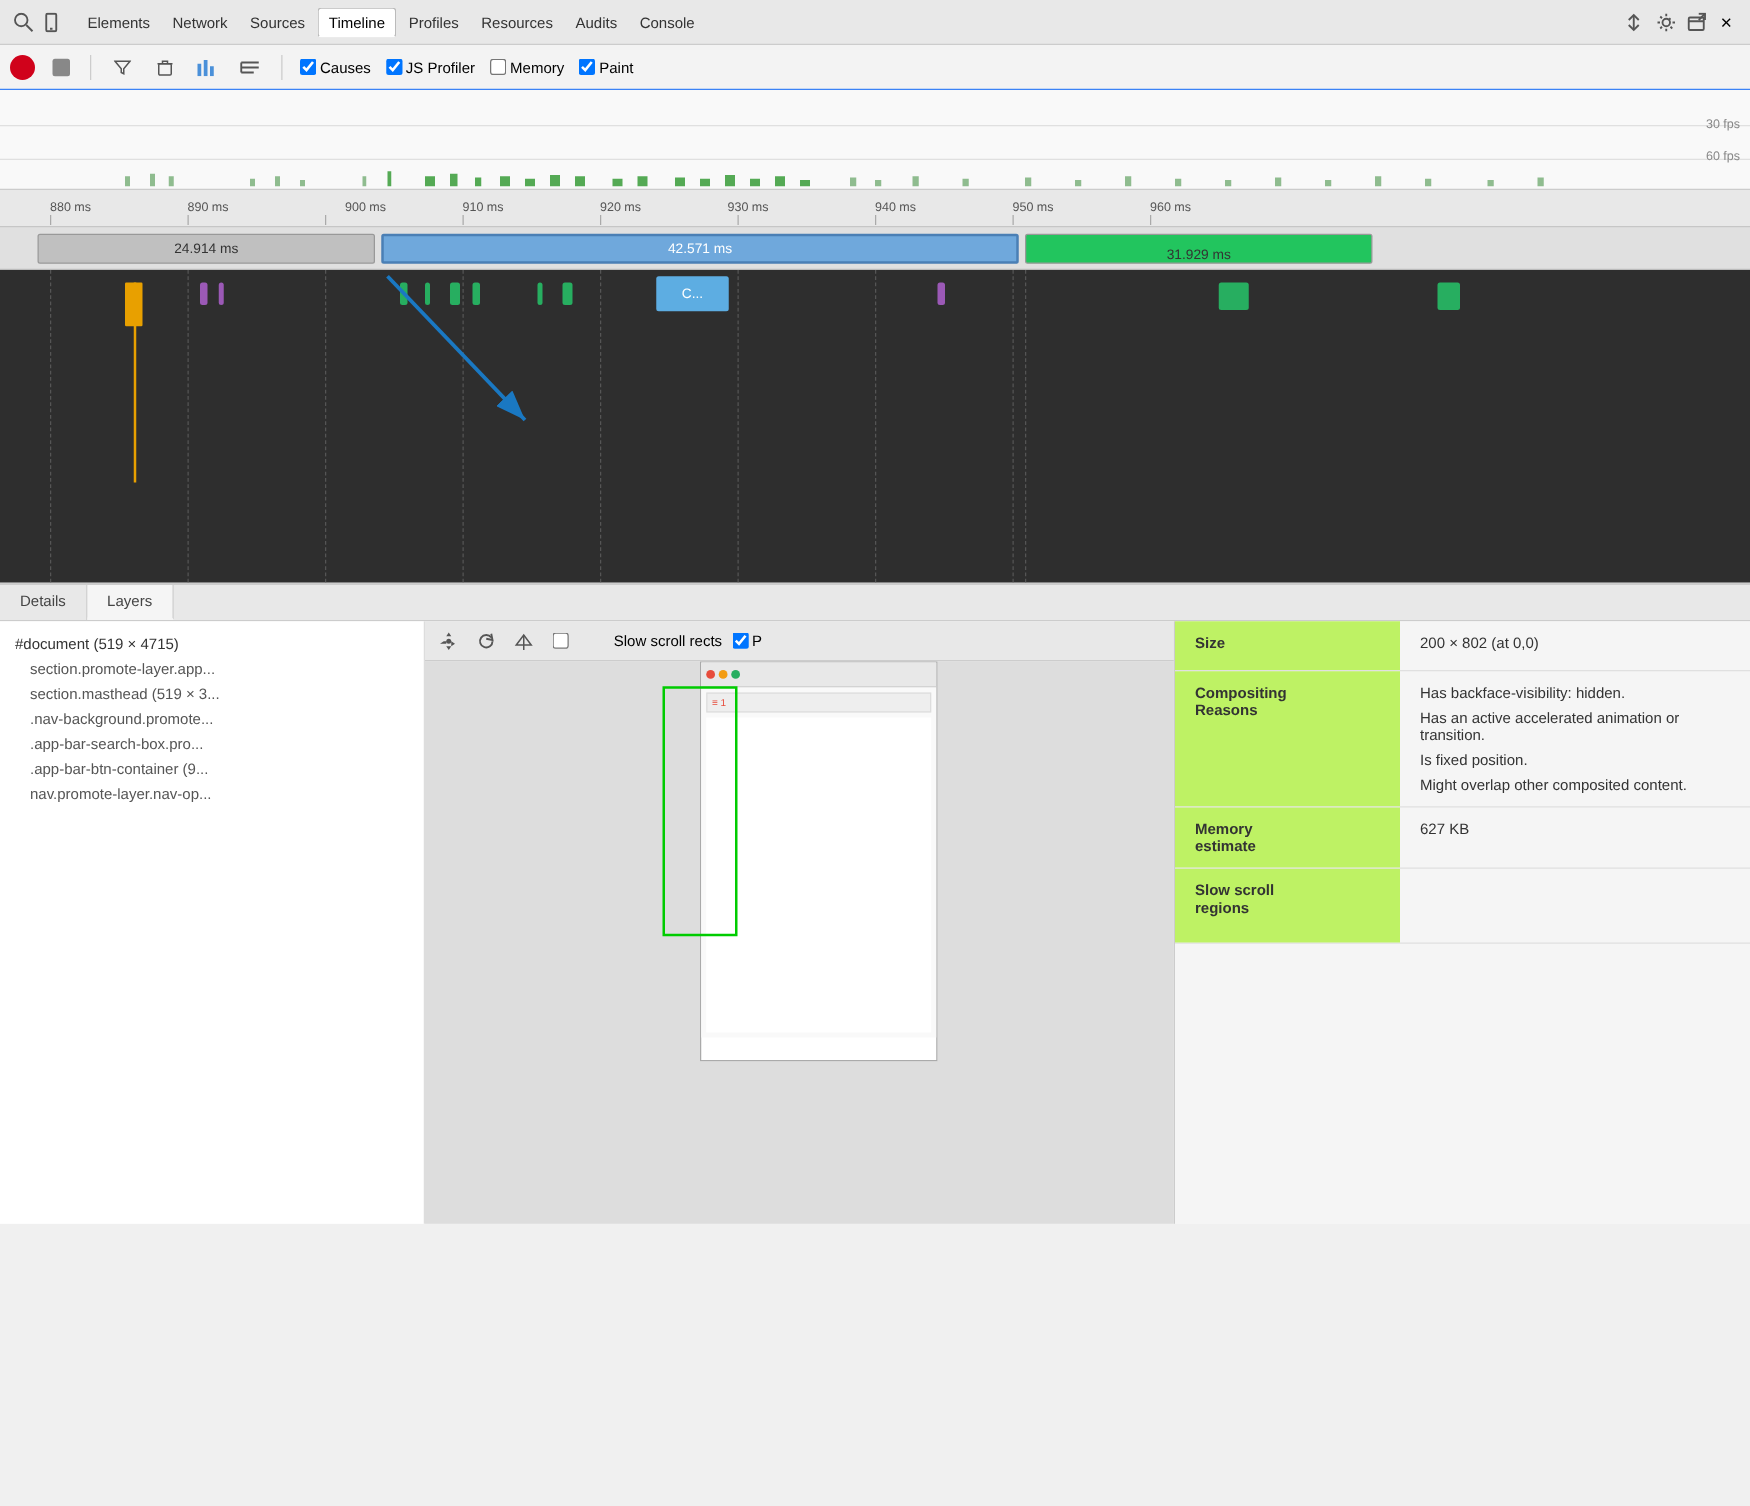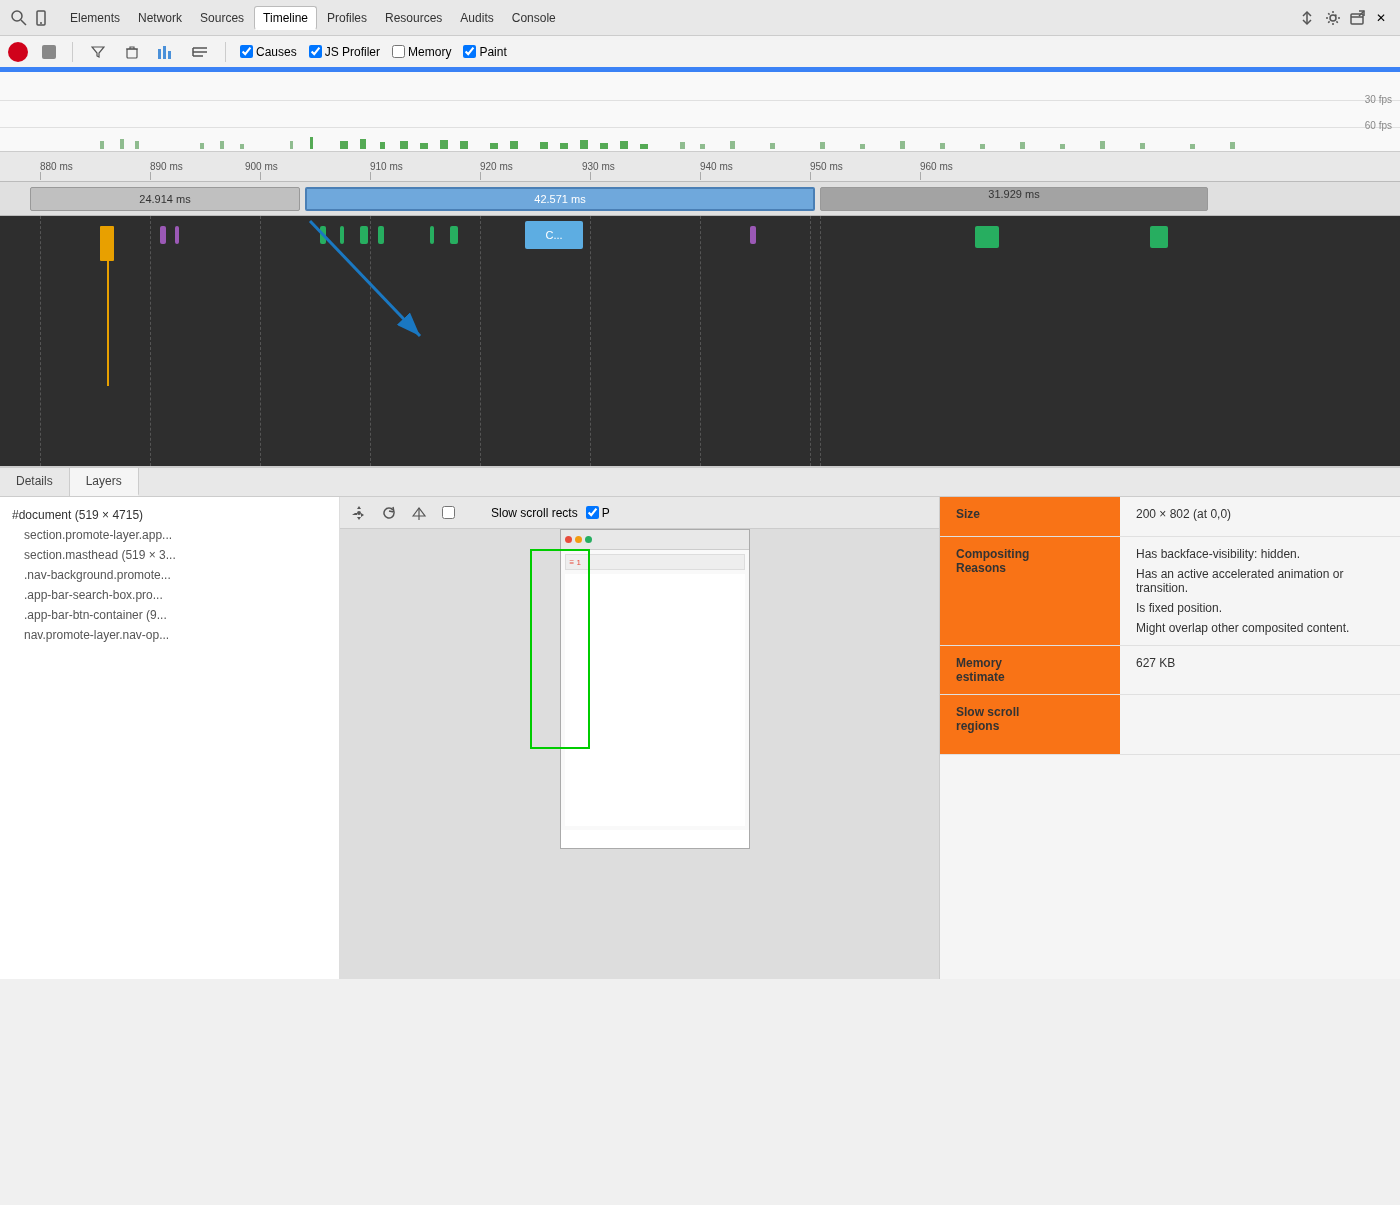--- a/index.html
+++ b/index.html
@@ -25,7 +25,7 @@
     
     .toolbar {
       display: flex; align-items: center; height: 36px;
-      background: #f3f3f3; border-bottom: 5px solid #3b82f6;
+      background: #f3f3f3; border-bottom: 1px solid #3b82f6;
       padding: 0 8px; gap: 12px;
     }
     .toolbar-btn {

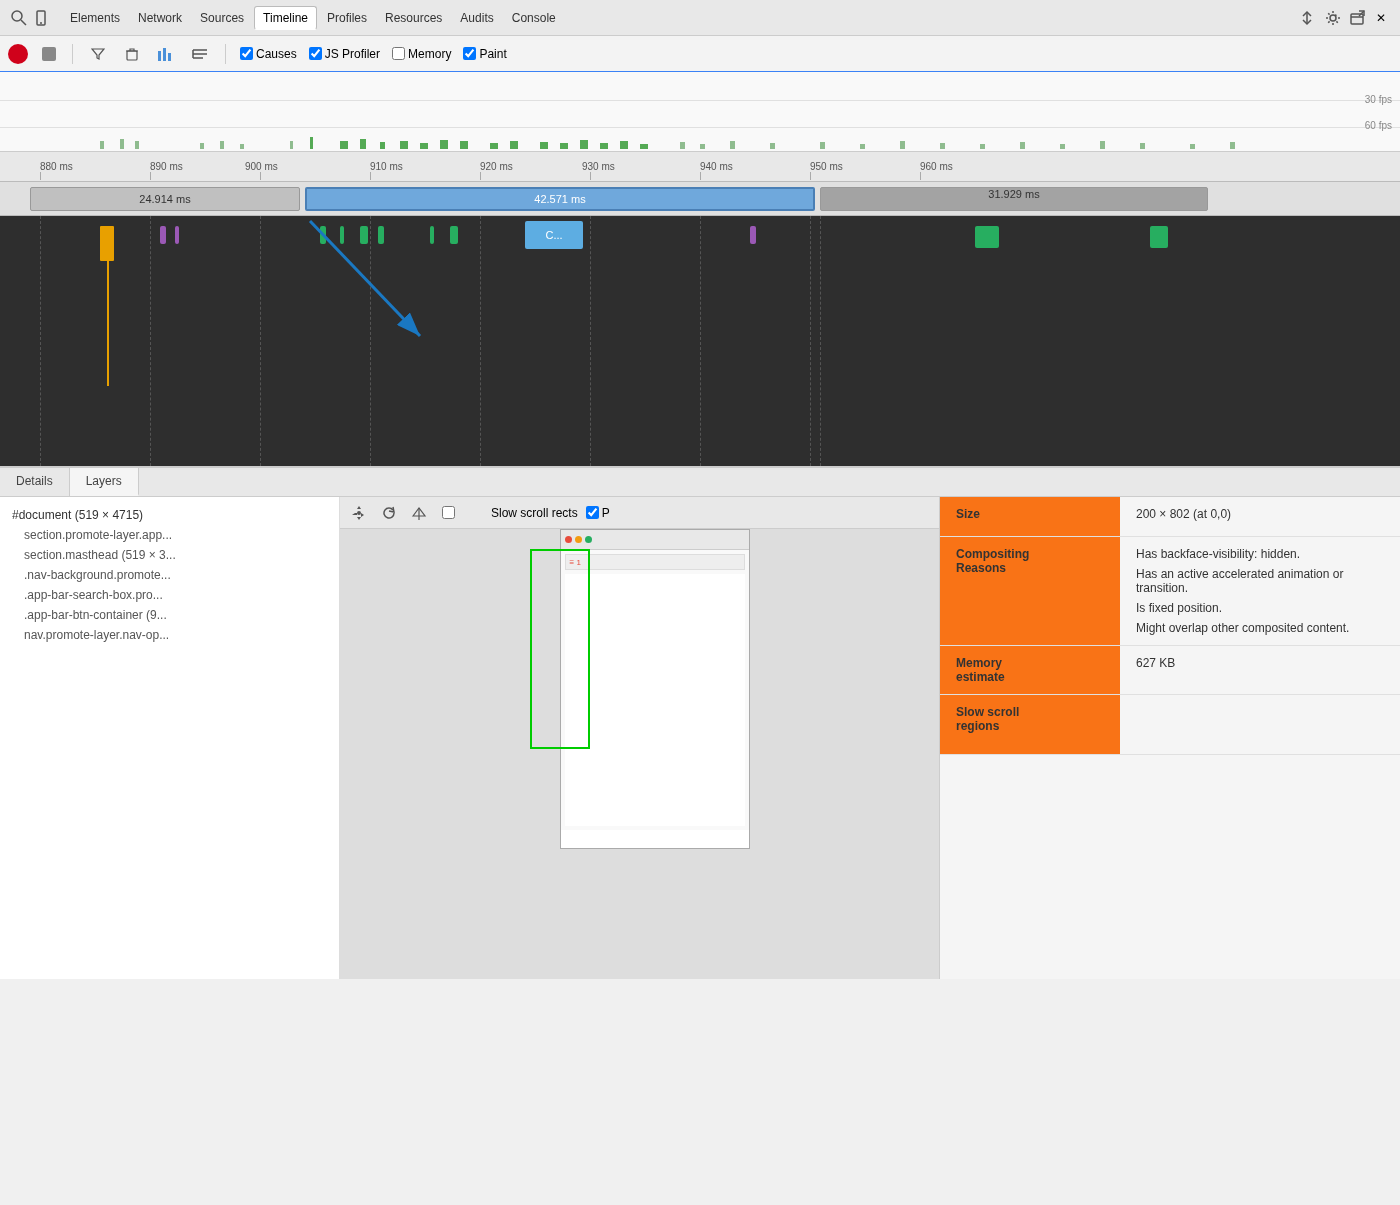--- a/index.html
+++ b/index.html
@@ -299,7 +299,7 @@
 <div class="timeline-ruler" style="position:relative; height:30px; background:#e8e8e8; border-bottom:1px solid #bbb; overflow:hidden;">
   <div style="position:absolute; left:40px; font-size:10px; color:#555;">880 ms</div>
   <div style="position:absolute; left:150px; font-size:10px; color:#555;">890 ms</div>
-  <div style="position:absolute; left:245px; font-size:10px; color:#555;">900 ms</div>
+  <div style="position:absolute; left:276px; font-size:10px; color:#555;">900 ms</div>
   <div style="position:absolute; left:370px; font-size:10px; color:#555;">910 ms</div>
   <div style="position:absolute; left:480px; font-size:10px; color:#555;">920 ms</div>
   <div style="position:absolute; left:582px; font-size:10px; color:#555;">930 ms</div>

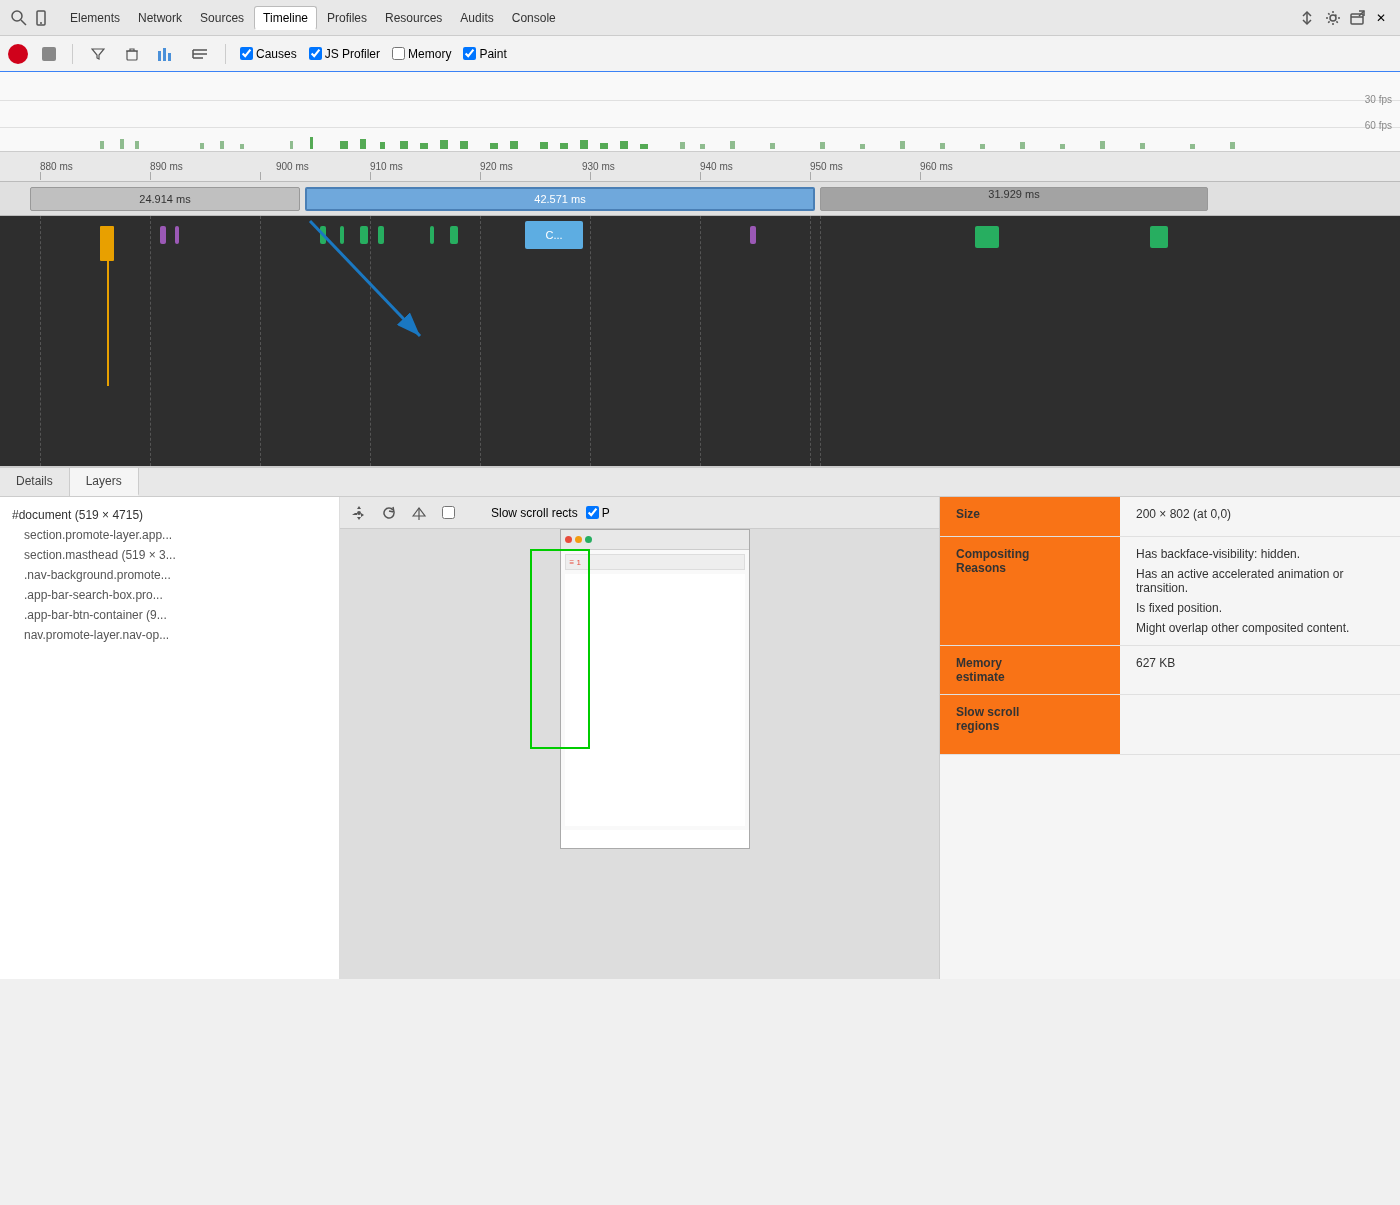--- a/index.html
+++ b/index.html
@@ -326,7 +326,7 @@
     <div class="frame-bar selected" style="left:305px; width:510px; top:0; position:absolute; height:24px; background:#6fa8dc; border:2px solid #4a7fb5; display:flex; align-items:center; justify-content:center; font-size:11px; color:#fff;">
       <span>42.571 ms</span>
     </div>
-    <div class="frame-bar gray" style="left:820px; width:388px; top:0; position:absolute; height:24px; background:#a3a3a3; border:1px solid #999; display:flex; align-items:flex-start; justify-content:center; font-size:11px; color:#333;">
+    <div class="frame-bar gray" style="left:820px; width:278px; top:0; position:absolute; height:24px; background:#22c55e; border:1px solid #999; display:flex; align-items:flex-end; justify-content:center; font-size:11px; color:#333;">
       <span>31.929 ms</span>
     </div>
   </div>

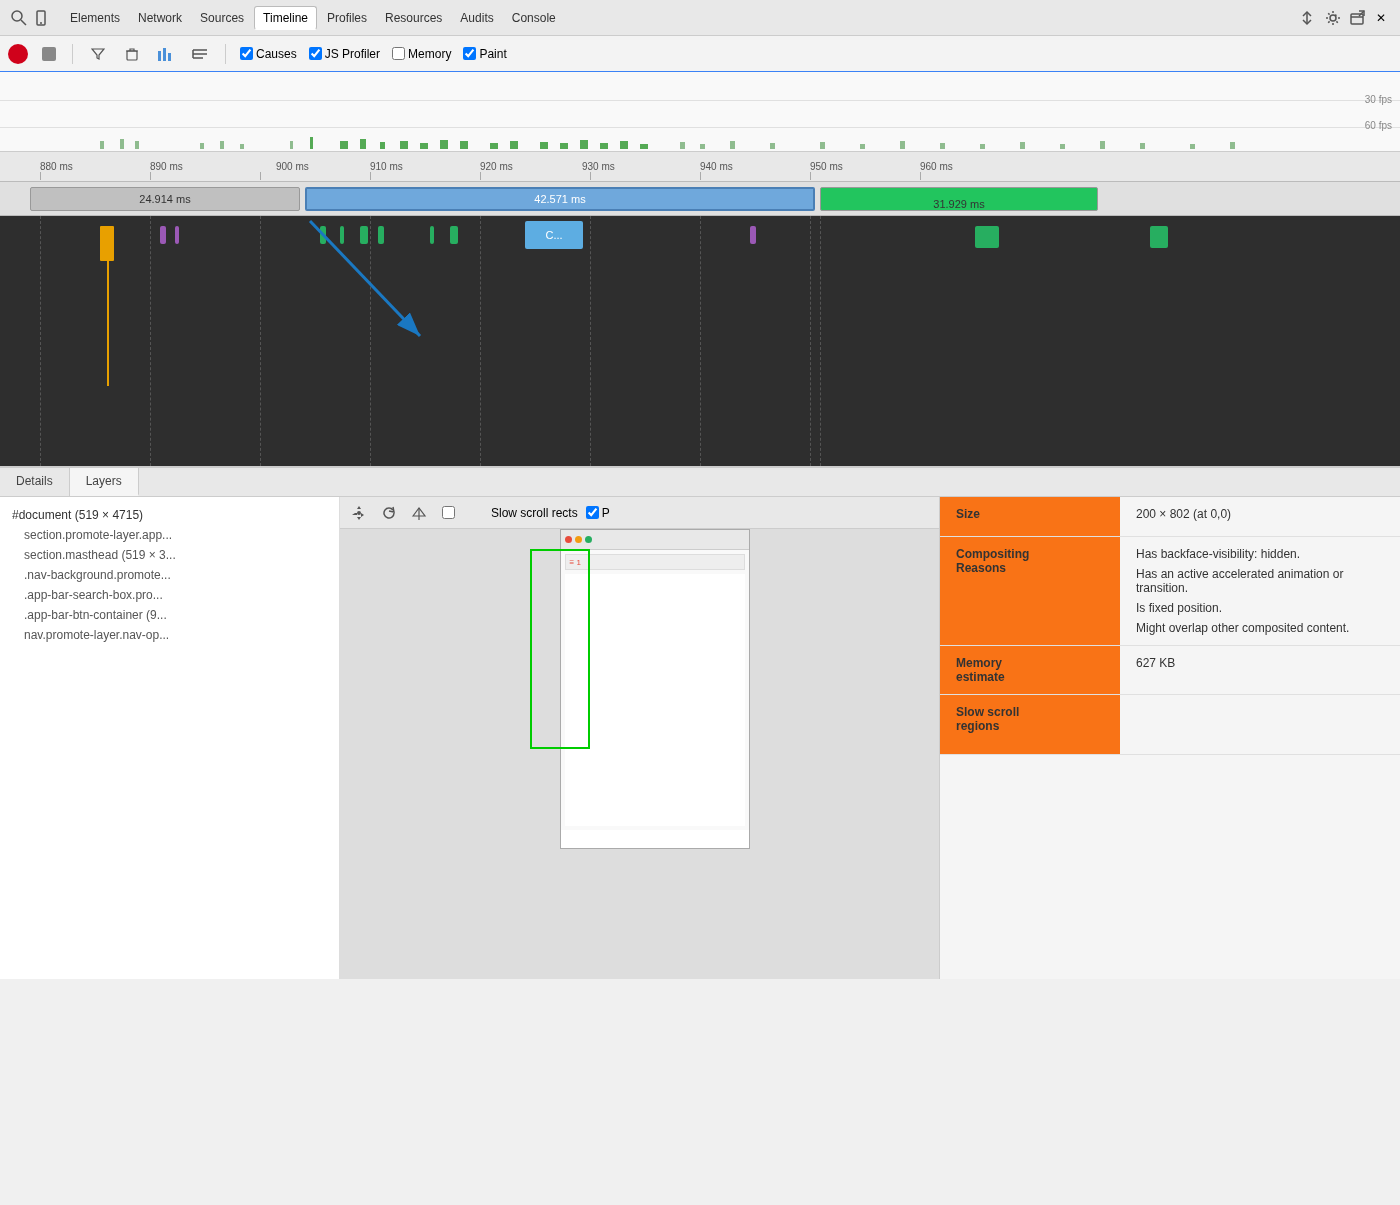--- a/index.html
+++ b/index.html
@@ -122,7 +122,7 @@
     }
     .info-label {
       width: 180px; padding: 10px 16px; font-weight: 600; color: #333;
-      background: #f97316; font-size: 12px; flex-shrink: 0;
+      background: #bef264; font-size: 12px; flex-shrink: 0;
     }
     .info-value {
       padding: 10px 16px; color: #333; font-size: 12px; flex: 1;

